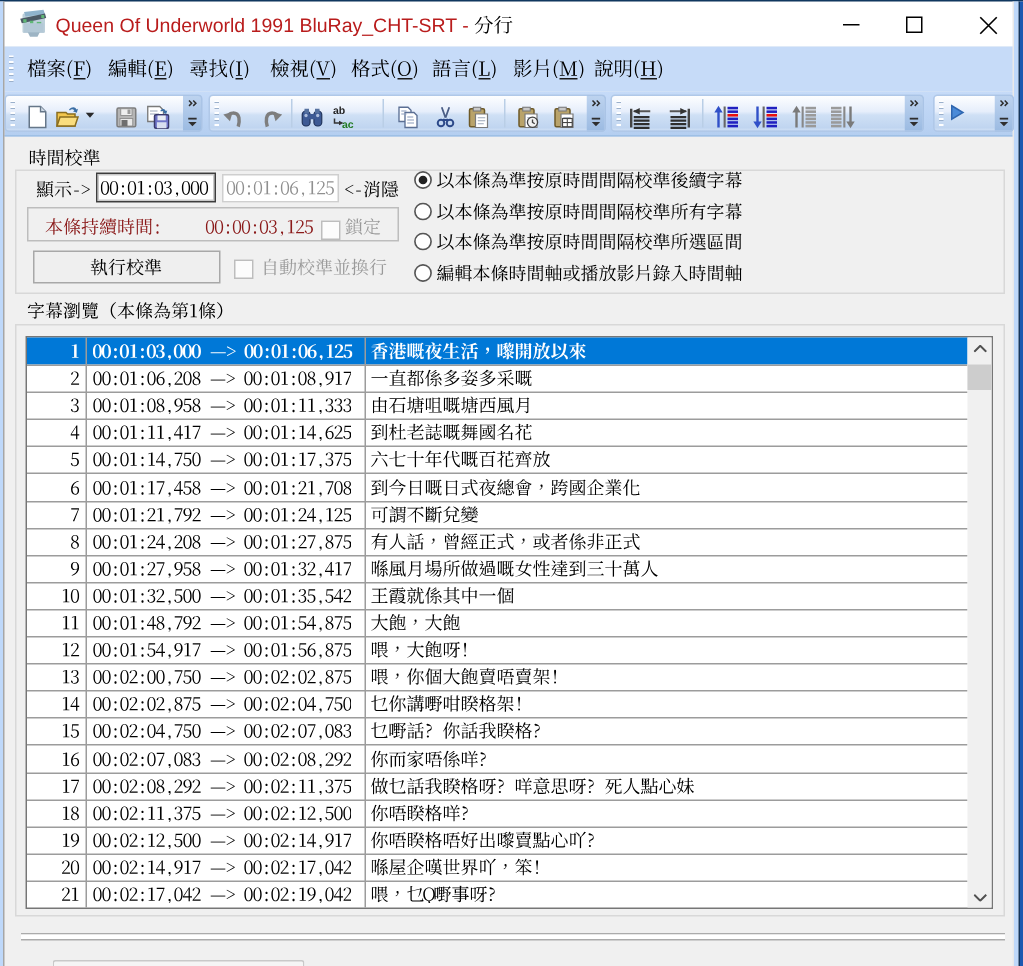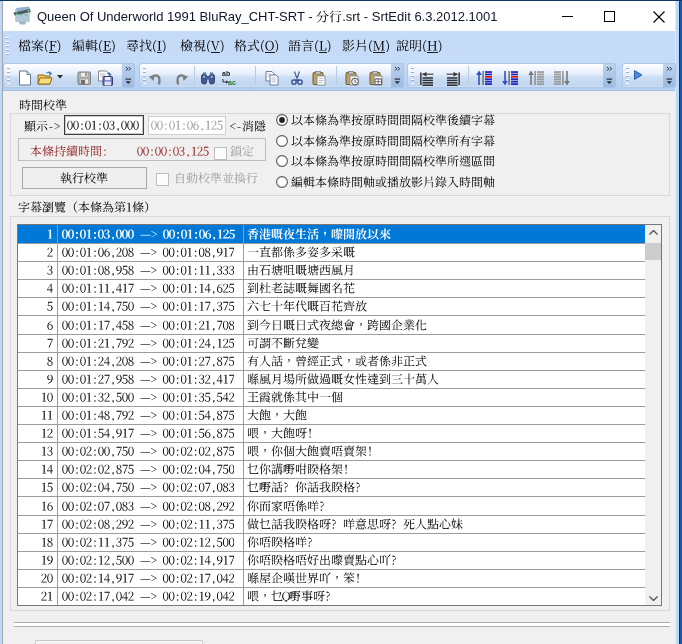--- a/index.html
+++ b/index.html
@@ -4,7 +4,7 @@
 html,body{width:682px;height:644px;overflow:hidden;background:#fff}
 .ab{position:absolute}
 svg{display:block;fill:#000}
-.tt{font:13px "Liberation Sans", sans-serif;color:#0f172a;white-space:pre}
+.tt{font:13px "Liberation Sans", sans-serif;color:#b91c1c;white-space:pre}
 .grip{width:3px;background:repeating-linear-gradient(180deg,#fff 0 1px,#9ab0cc 1px 2px,transparent 2px 4px)}
 .tg{background:linear-gradient(180deg,#fdfeff 0%,#e6eefb 45%,#cfe0f5 55%,#c0d5f0 92%,#d0e0f5 100%);border:1px solid #b0c8e8;border-radius:3px}
 .vsep{top:66px;width:1px;height:19px;background:#b9cee6}

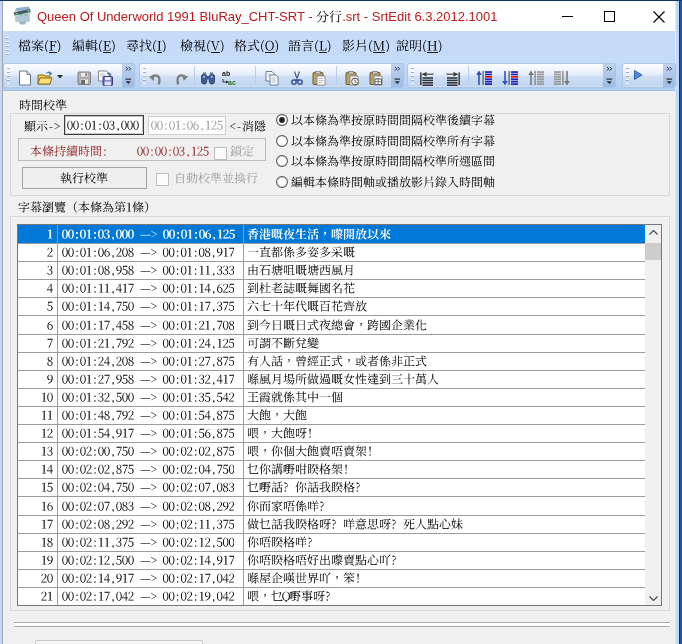--- a/index.html
+++ b/index.html
@@ -40,7 +40,7 @@
         <use href="#r11149" x="0"></use>
         <use href="#r36611" x="100"></use>
       </g>
-    </svg><span class="tt">.srt - SrtEdit 6.3.2012.1001</span></div>
+    </svg></div>
 <svg class="ab" style="left:538px;top:1px" width="138" height="30" viewBox="0 0 138 30">
 <line x1="24" y1="15.5" x2="35" y2="15.5" stroke="#000" stroke-width="1"></line>
 <rect x="66.5" y="10.5" width="10" height="10" fill="none" stroke="#000" stroke-width="1"></rect>

